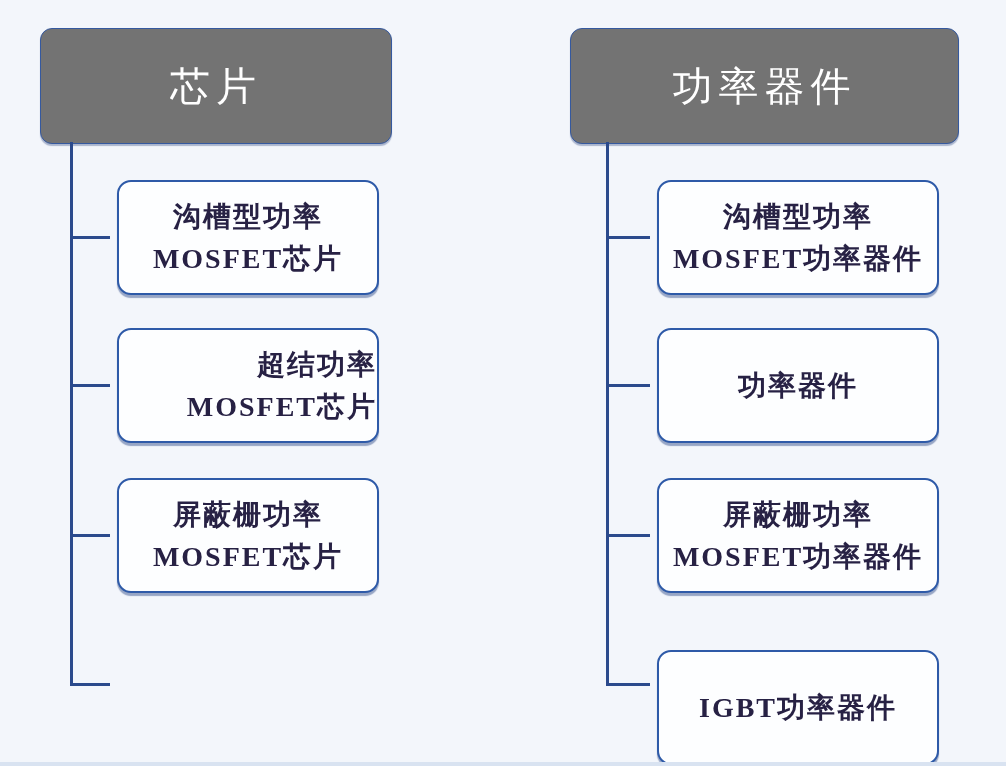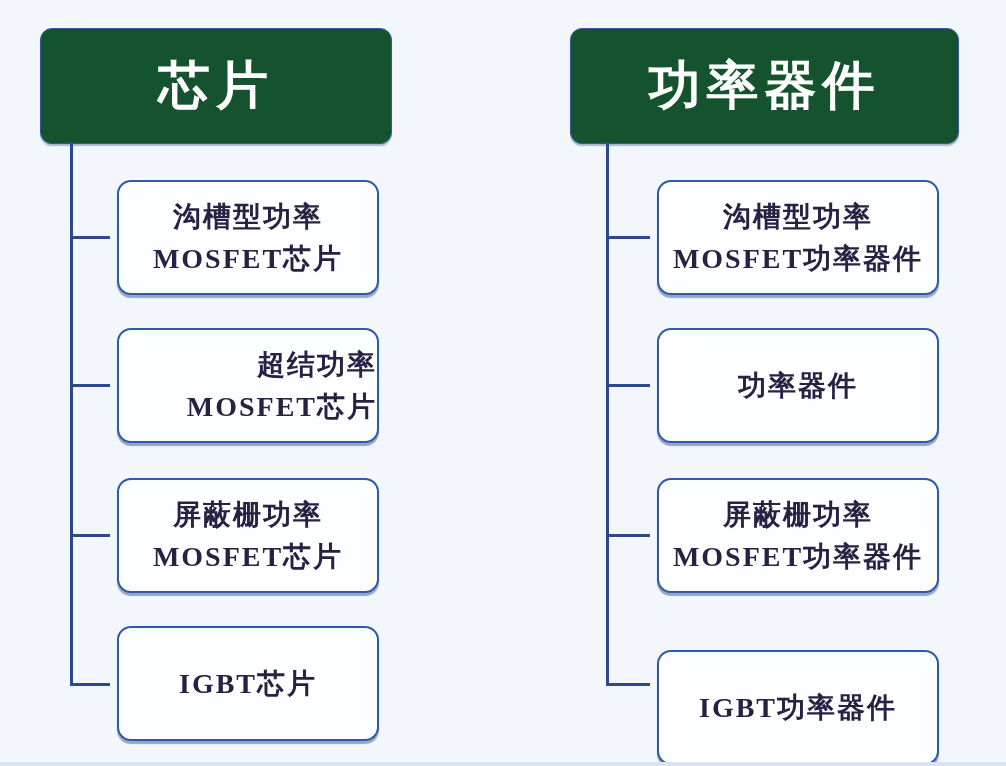--- a/index.html
+++ b/index.html
@@ -22,7 +22,7 @@
 
   .root-box {
     position: absolute;
-    background: #14532d;
+    background: #737373;
     border: 1px solid #35599f;
     border-radius: 12px;
     box-shadow: 0 2px 1px rgba(34, 60, 120, 0.35);
@@ -30,8 +30,8 @@
     align-items: center;
     justify-content: center;
     color: #ffffff;
-    font-size: 52px;
-    font-weight: 700;
+    font-size: 40px;
+    font-weight: 400;
     letter-spacing: 6px;
     font-family: "Liberation Sans", sans-serif;
   }

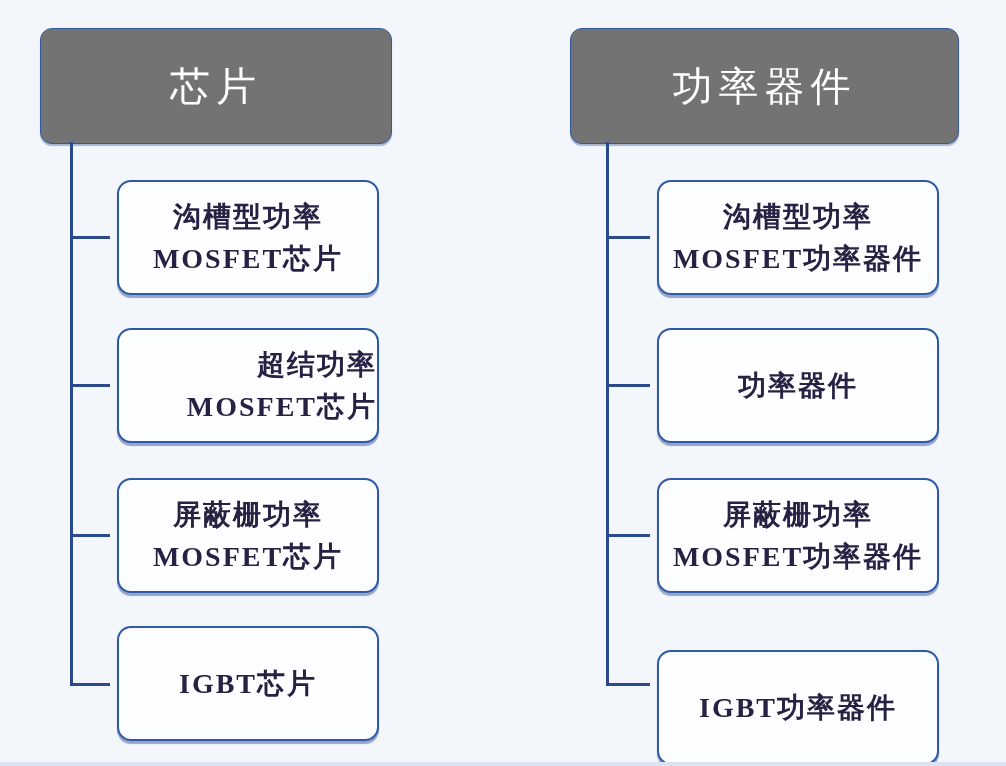--- a/index.html
+++ b/index.html
@@ -94,10 +94,6 @@
     <span>屏蔽栅功率</span>
     <span>MOSFET芯片</span>
   </div>
-  <div class="child-box" style="left:110px; top:626px;">
-    <span>IGBT芯片</span>
-    <span></span>
-  </div>
 
   <div class="root-box" style="left:570px; top:28px; width:387px; height:114px;">
     <span>功率器件</span>

